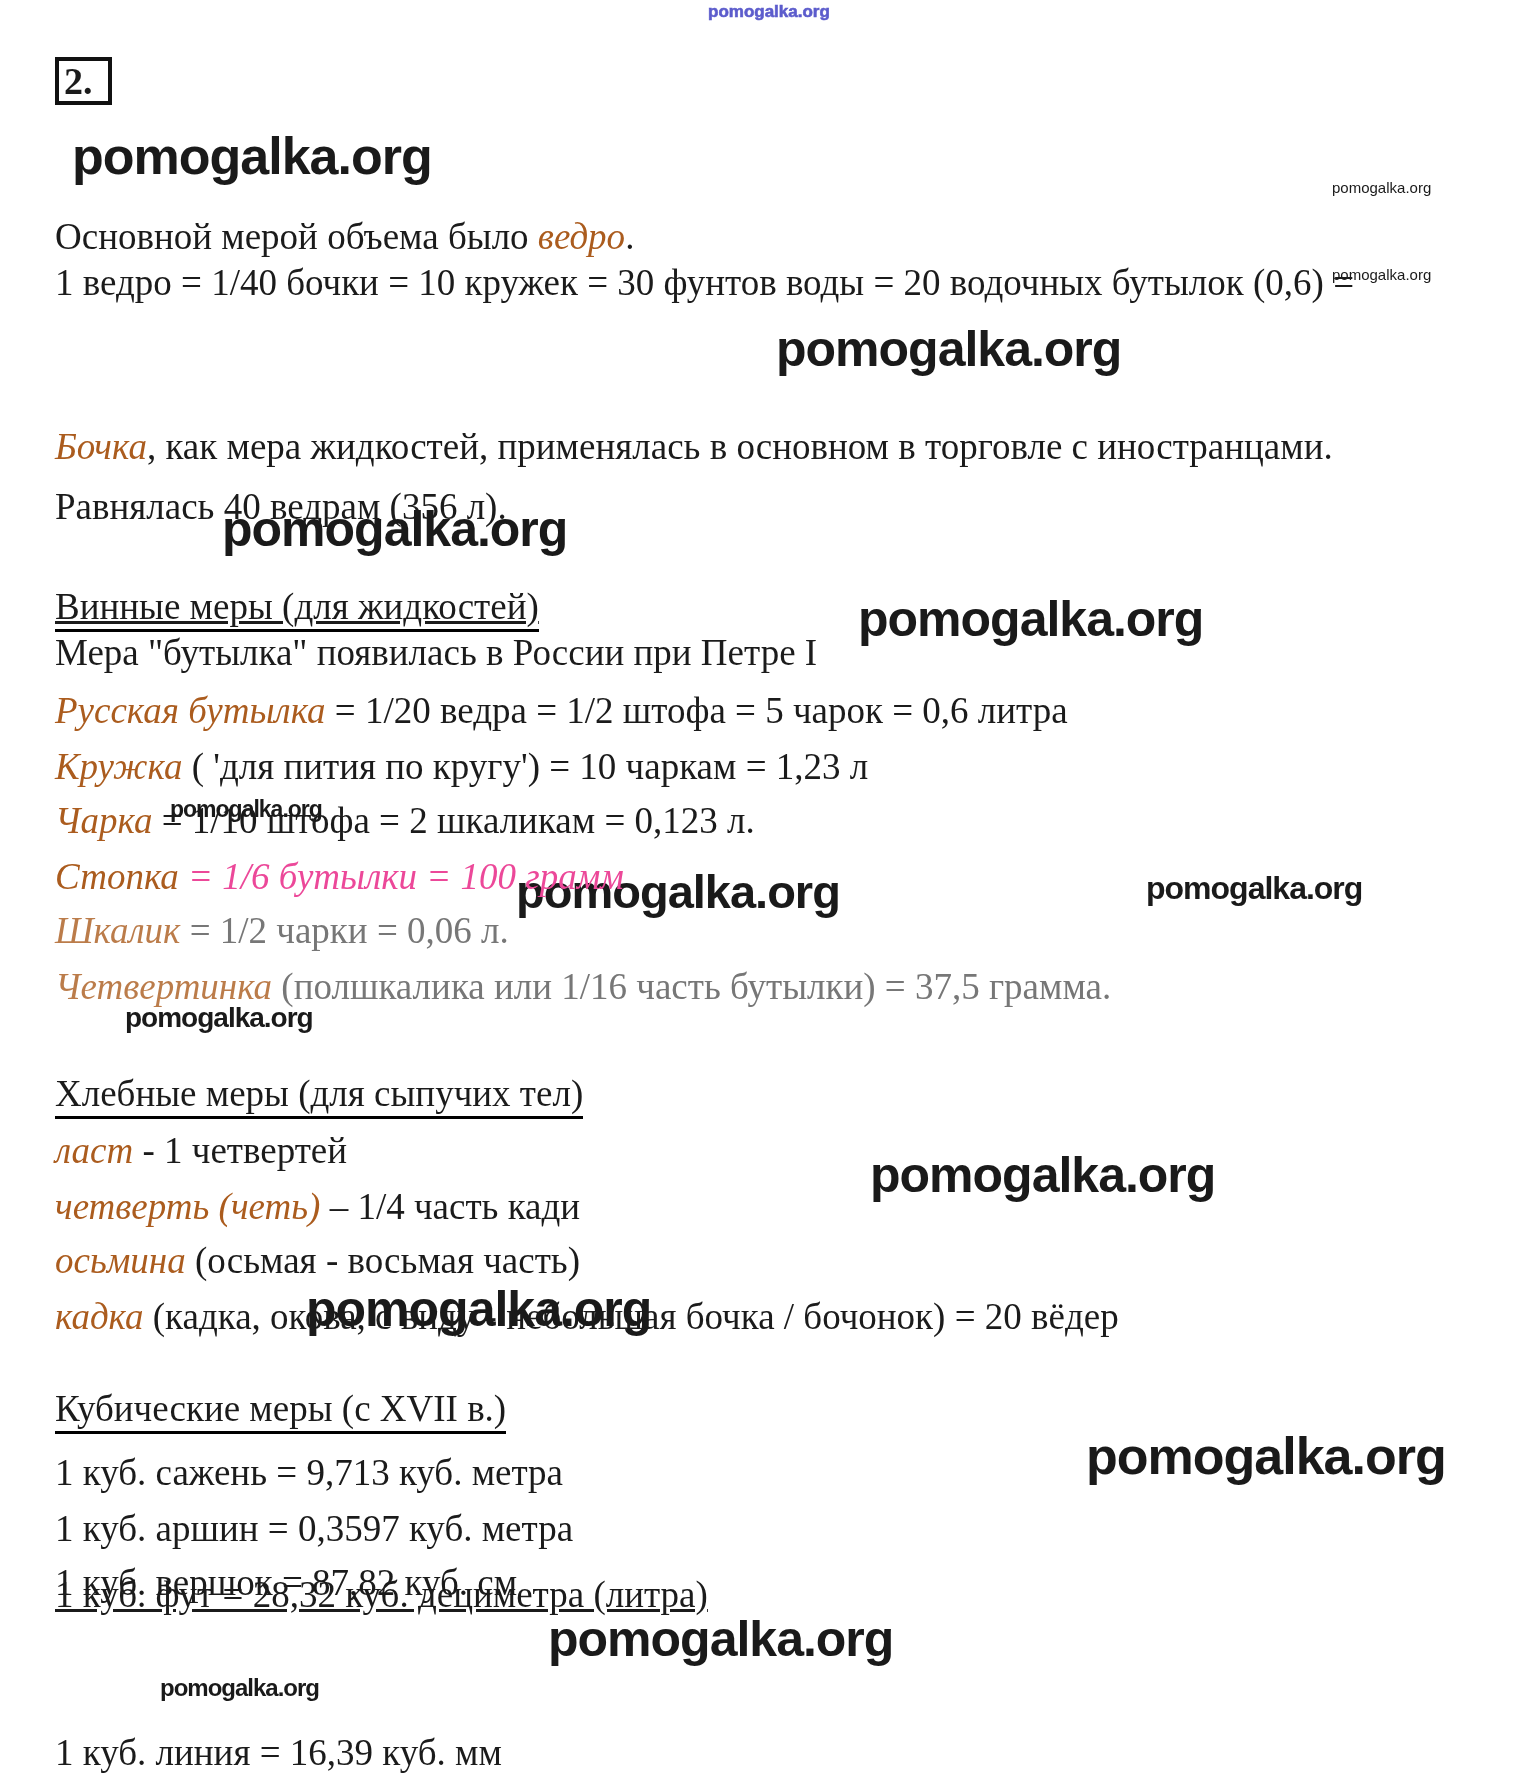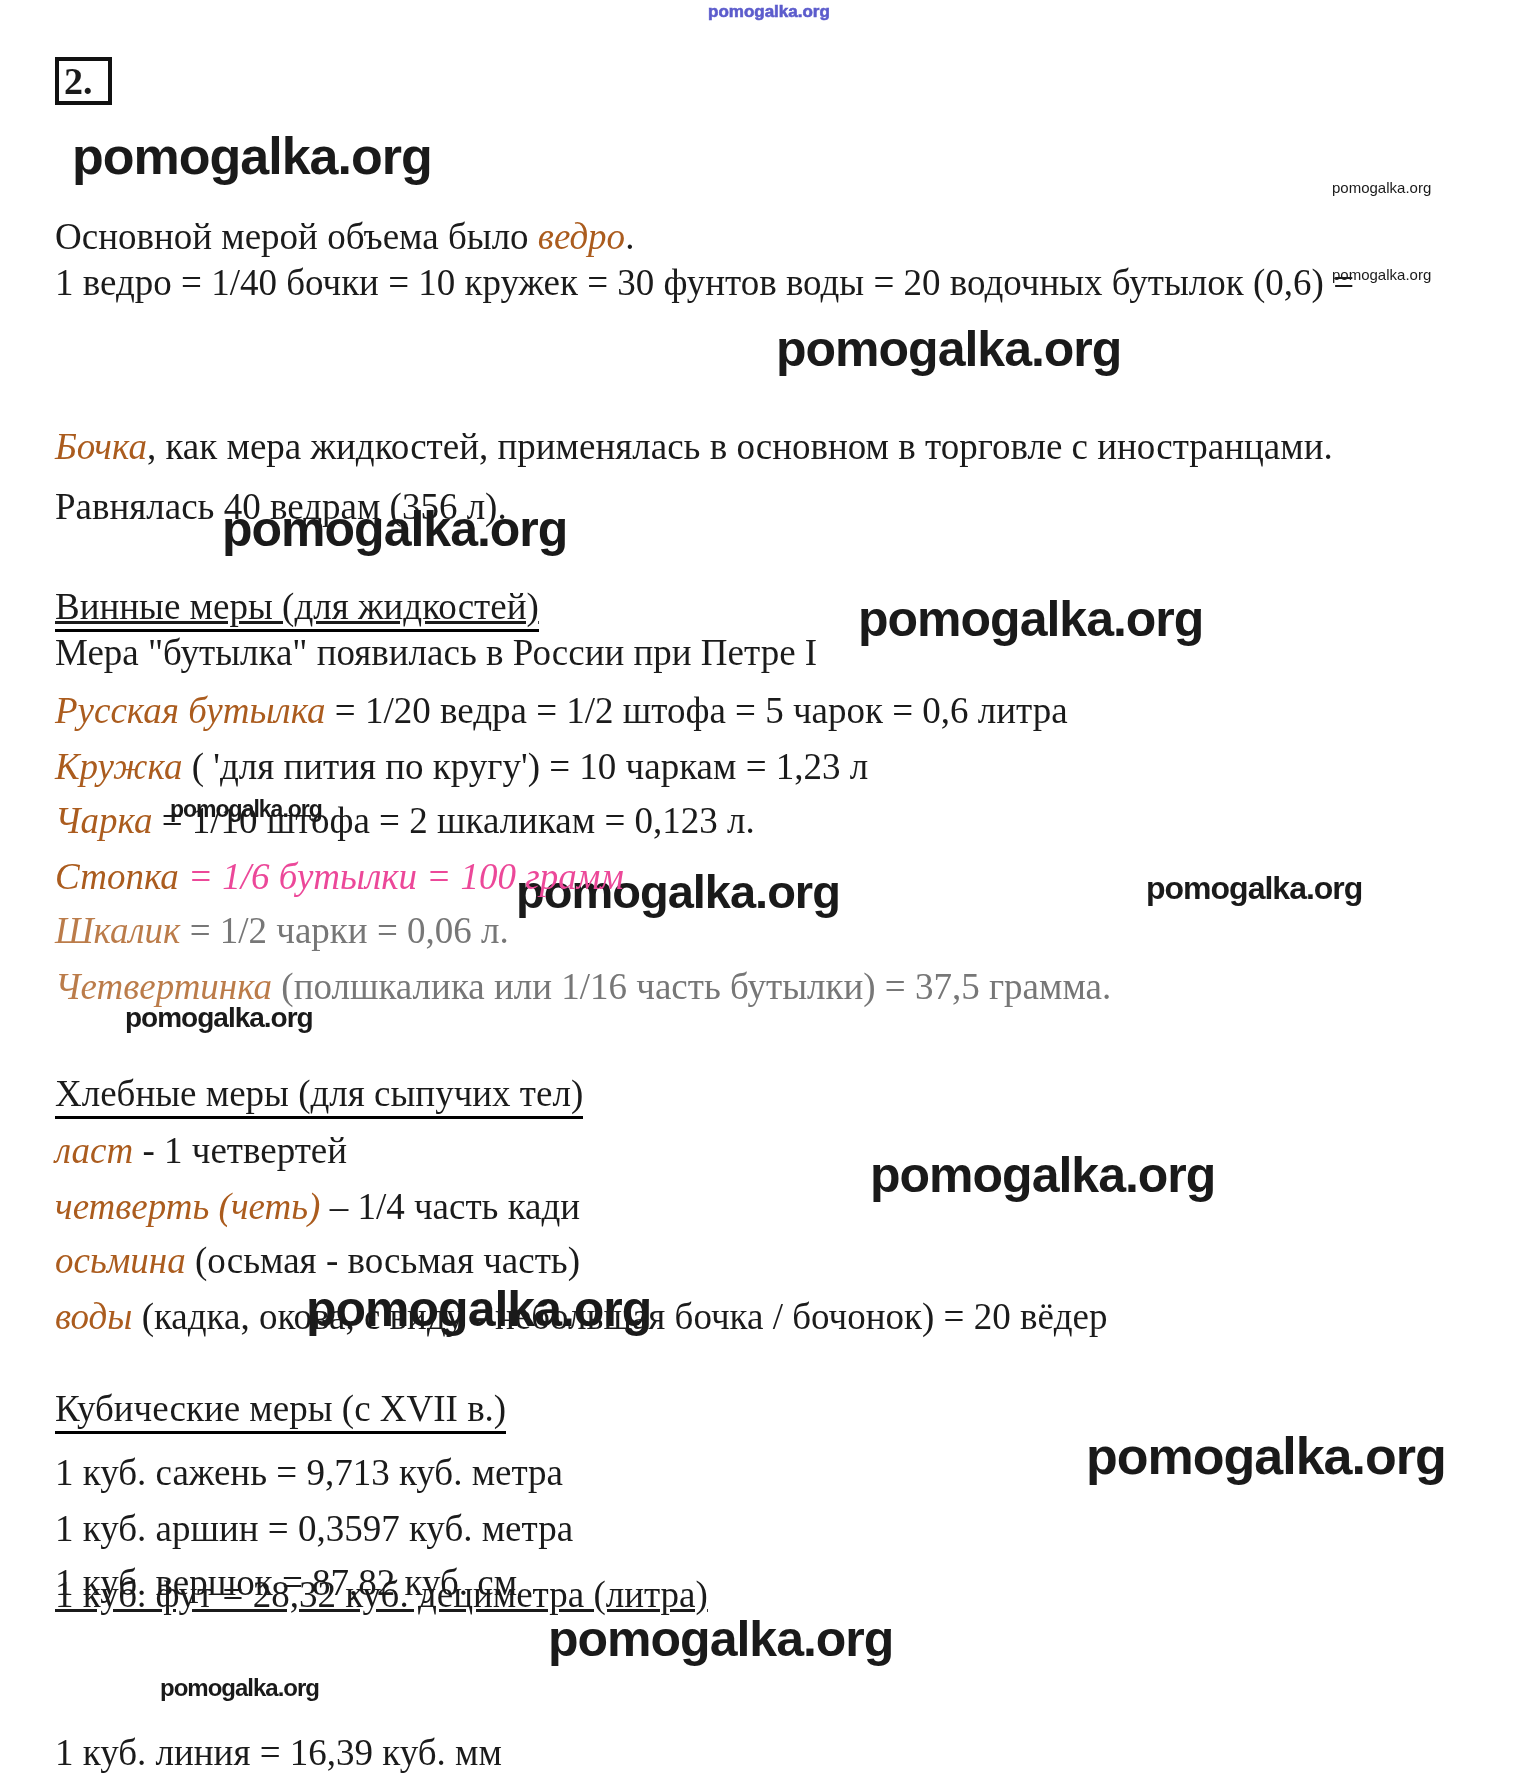--- a/index.html
+++ b/index.html
@@ -110,7 +110,7 @@
   <p class="line" style="top:1092px;"><span class="term">ласт</span><span class="def"> - 1 четвертей</span></p>
   <p class="line" style="top:1148px;"><span class="term">четверть (четь)</span><span class="def"> – 1/4 часть кади</span></p>
   <p class="line" style="top:1202px;"><span class="term">осьмина</span><span class="def"> (осьмая - восьмая часть)</span></p>
-  <p class="line" style="top:1258px;"><span class="term">воды</span><span class="def"> (кадка, окова, с виду - небольшая бочка / бочонок) = 20 вёдер</span></p>
+  <p class="line" style="top:1258px;"><span class="term">кадка</span><span class="def"> (кадка, окова, с виду - небольшая бочка / бочонок) = 20 вёдер</span></p>
 
   <p class="line" style="top:1350px;"><span class="heading">Кубические меры (с XVII в.)</span></p>
   <p class="line" style="top:1414px;"><span>1 куб. сажень = 9,713 куб. метра</span></p>

